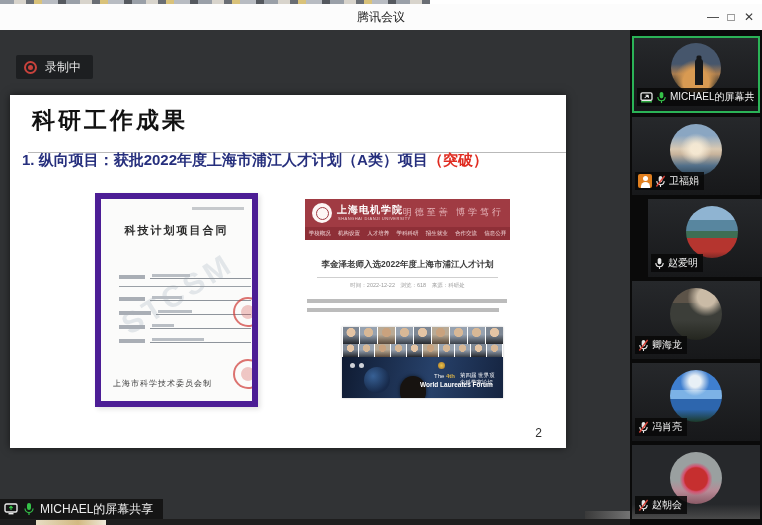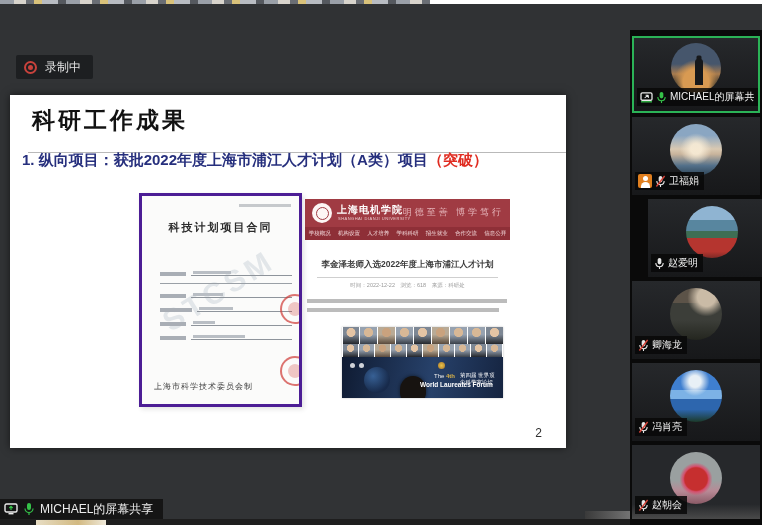--- a/index.html
+++ b/index.html
@@ -166,6 +166,14 @@
       <div class="mottle"></div>
     </div>
 
+  <div class="titlebar">
+    <span class="title">腾讯会议</span>
+    <div class="win-controls">
+      <button class="win-btn">—</button>
+      <button class="win-btn">□</button>
+      <button class="win-btn">✕</button>
+    </div>
+  </div>
 
   <div class="main">
 

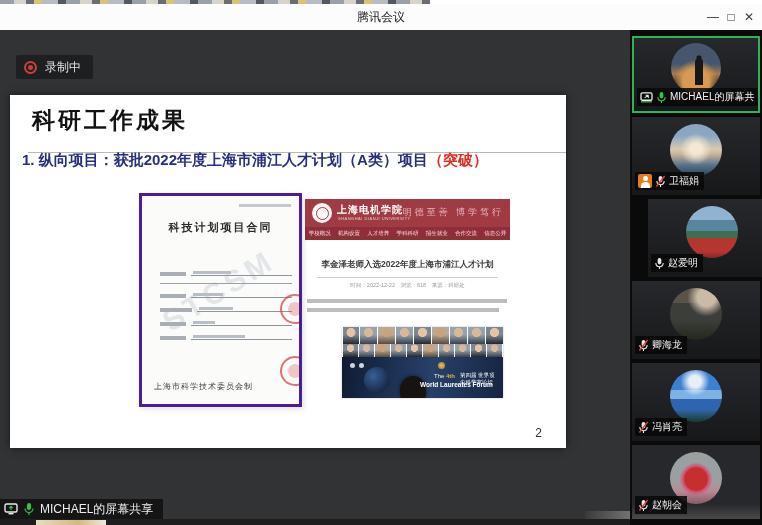--- a/index.html
+++ b/index.html
@@ -39,7 +39,7 @@
 
   
   .contract { position:absolute; left:85px; top:98px; width:163px; height:214px; background:#fbfbfa;
-    border:3px solid #4c1d95; box-shadow:2px 2px 5px rgba(0,0,0,.12); overflow:hidden;margin-left:44px; }
+    border:6px solid #4c1d95; box-shadow:2px 2px 5px rgba(0,0,0,.12); overflow:hidden; }
   .doc-no { position:absolute; top:8px; right:8px; width:52px; height:3px; background:#c6c9cc; }
   .contract-title { position:absolute; top:24px; left:0; width:100%; text-align:center;
     font-family:"Liberation Serif",serif; font-weight:bold; font-size:11px; color:#2c2c2c; letter-spacing:2px; }

